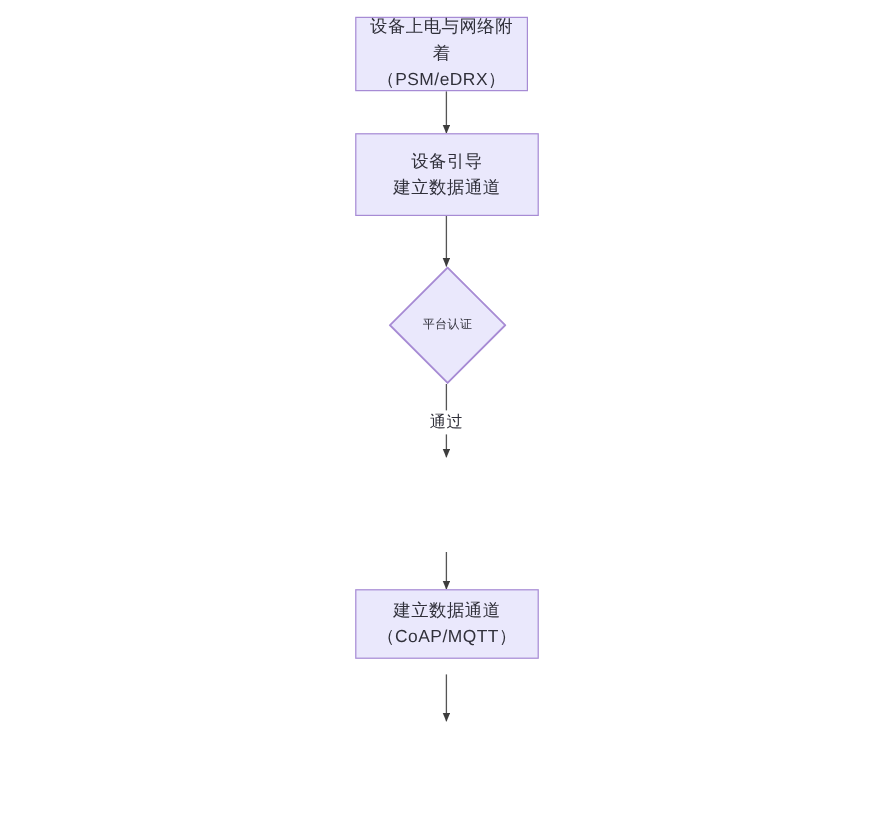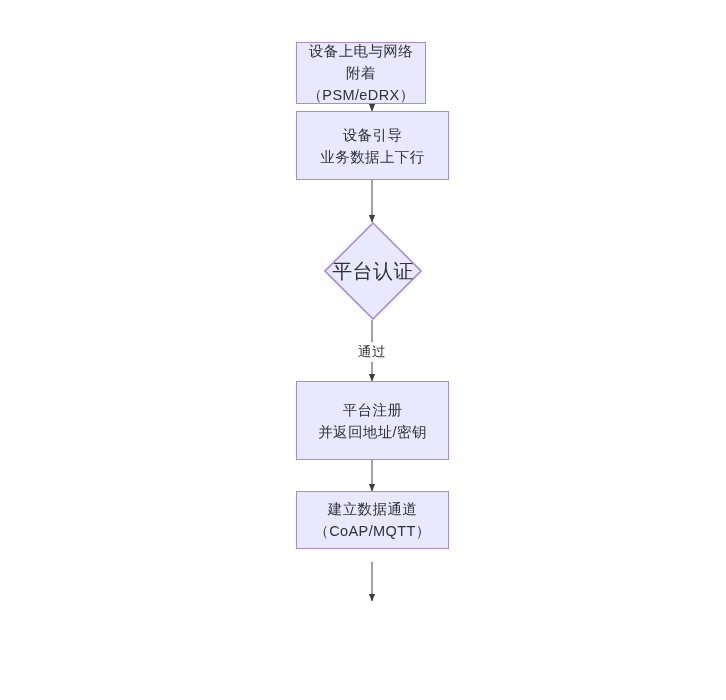--- a/index.html
+++ b/index.html
@@ -108,7 +108,7 @@
       </g>
   </svg>
 
-  <div class="node node-process" style="left: 296px; top: 14px; width: 130px; height: 62px; margin-top: 28px;">
+  <div class="node node-process" style="left: 296px; top: 14px; width: 144px; height: 62px;">
     <span class="node-text">设备上电与网络附着
 （PSM/eDRX）</span>
   </div>

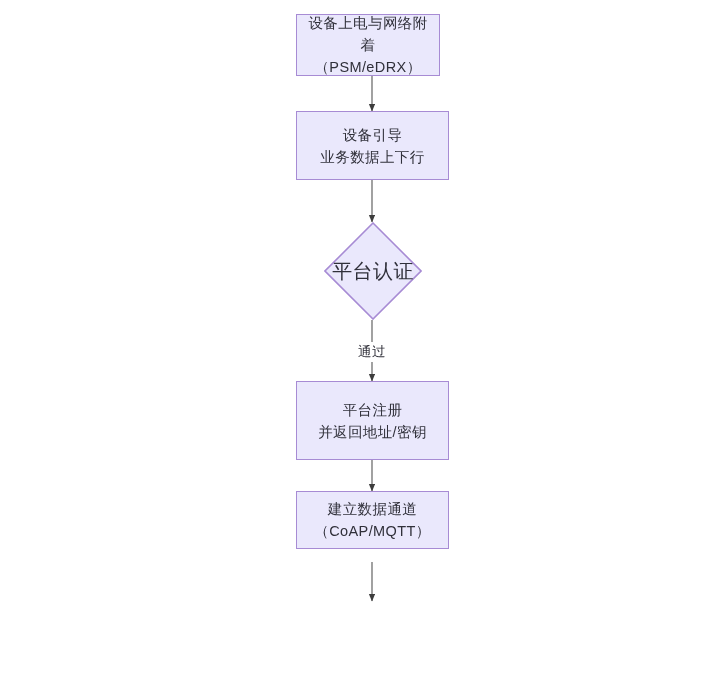--- a/index.html
+++ b/index.html
@@ -115,7 +115,7 @@
 
   <div class="node node-process" style="left: 296px; top: 111px; width: 153px; height: 69px;">
     <span class="node-text">设备引导
-业务数据上下行</span>
+建立数据通道</span>
   </div>
 
   <div class="node node-decision" style="left: 324px; top: 222px; width: 98px; height: 98px;">

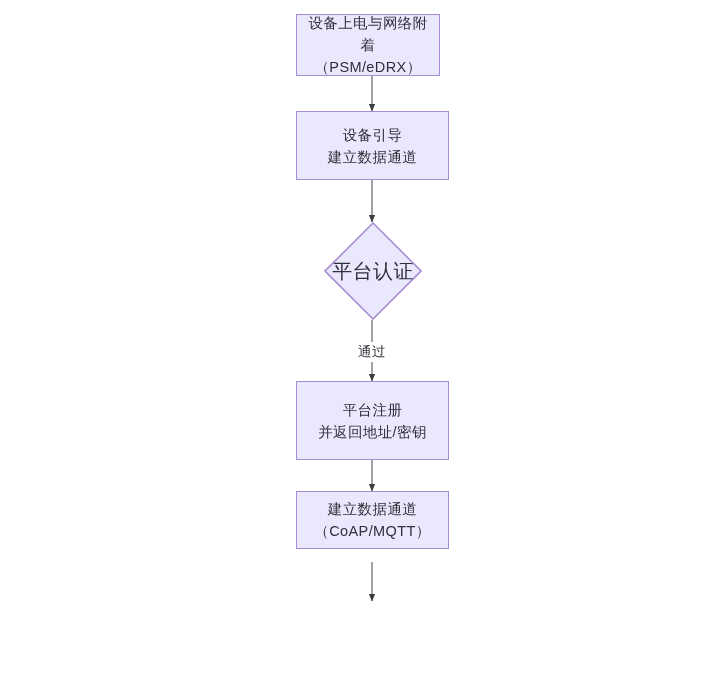--- a/index.html
+++ b/index.html
@@ -66,7 +66,7 @@
     position: relative;
     z-index: 2;
     color: #30303a;
-    font-size: 20px;
+    font-size: 10px;
     line-height: 22px;
     letter-spacing: 0.4px;
   }

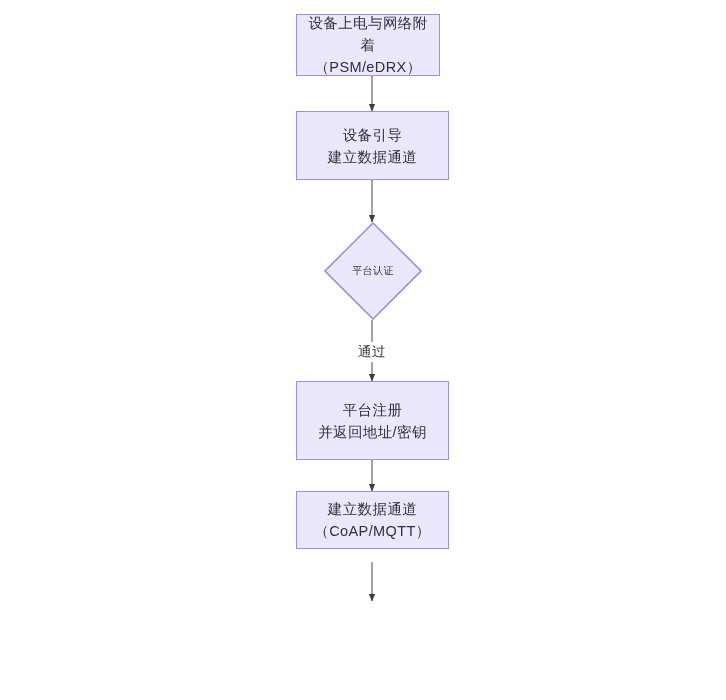--- a/index.html
+++ b/index.html
@@ -125,10 +125,6 @@
     <span class="node-text">平台认证</span>
   </div>
 
-  <div class="node node-process" style="left: 296px; top: 381px; width: 153px; height: 79px;">
-    <span class="node-text">平台注册
-并返回地址/密钥</span>
-  </div>
 
   <div class="node node-process" style="left: 296px; top: 491px; width: 153px; height: 58px;">
     <span class="node-text">建立数据通道

